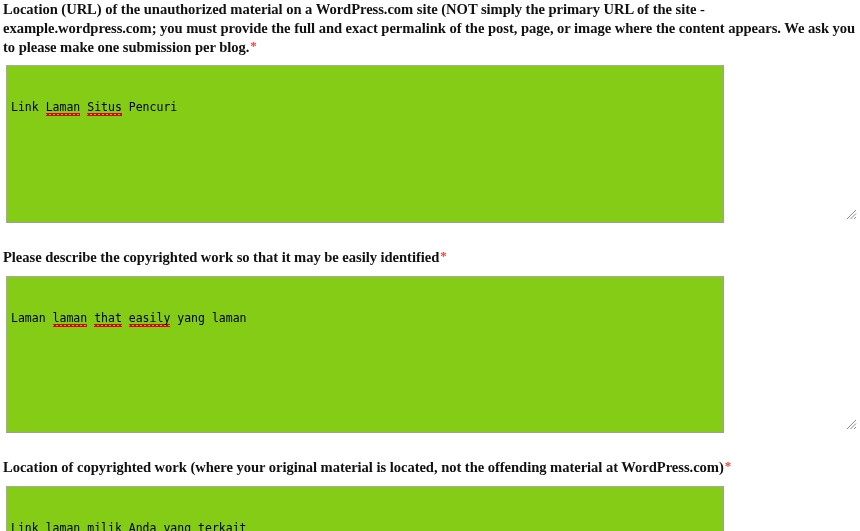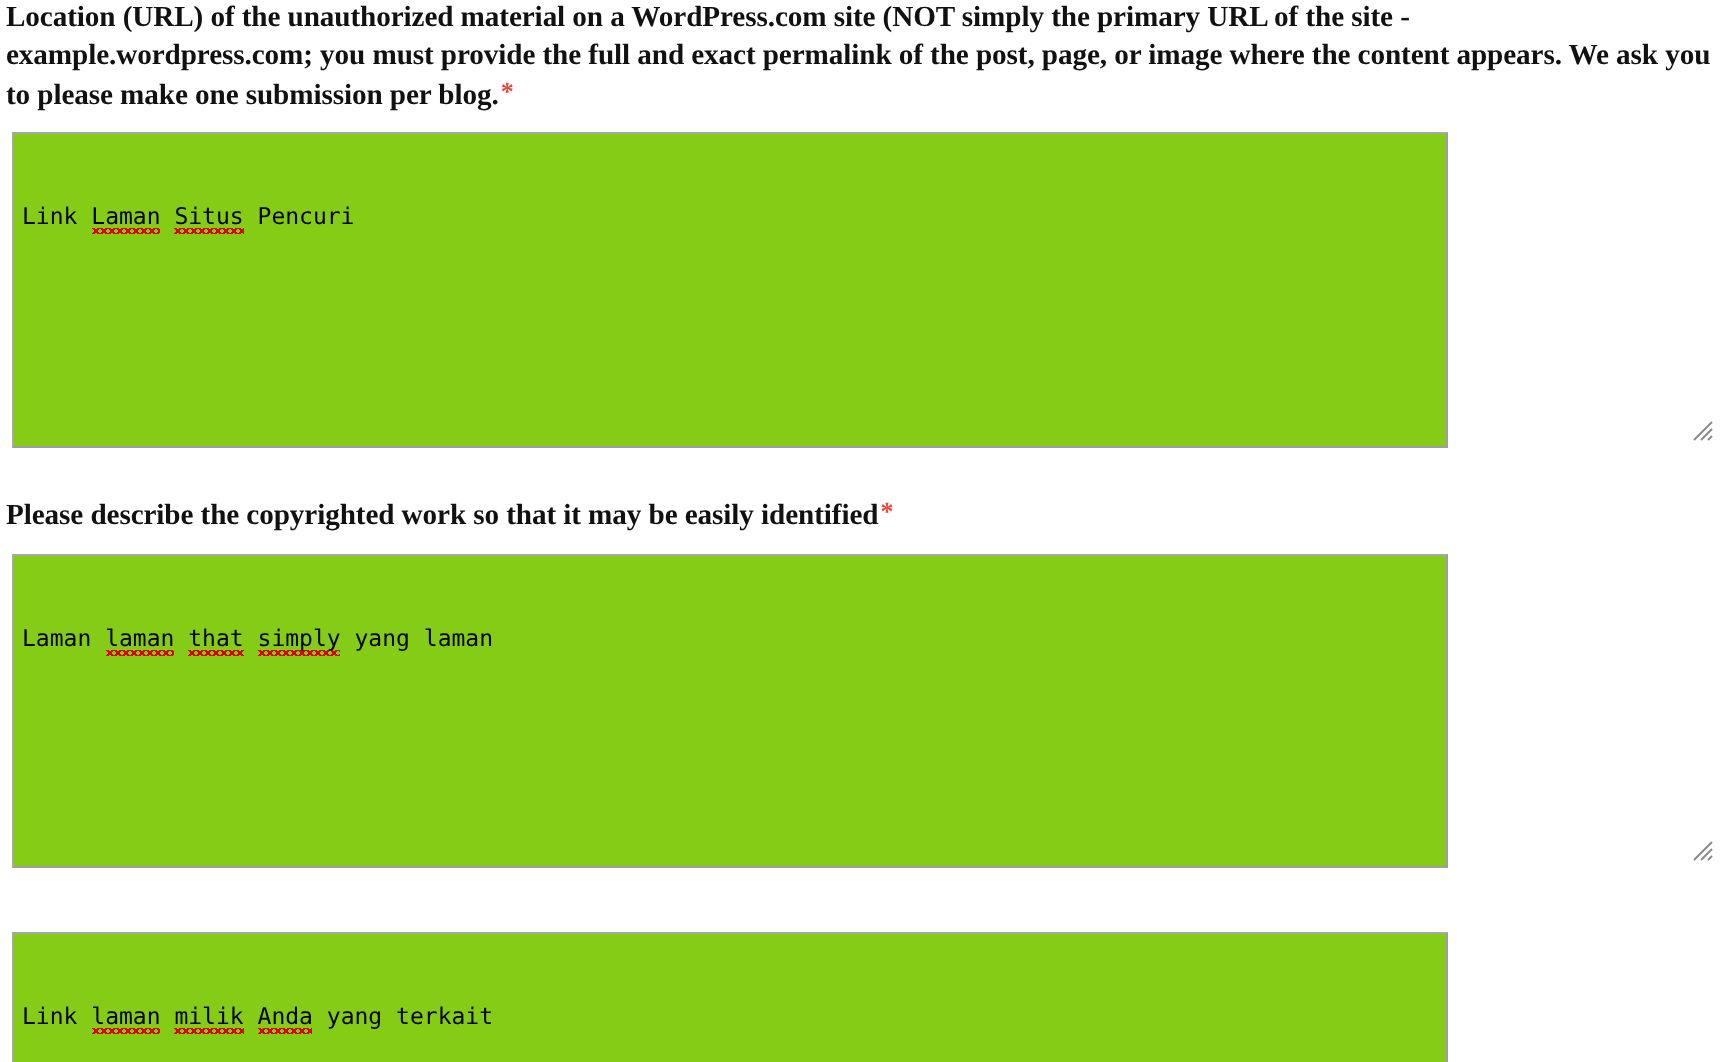--- a/index.html
+++ b/index.html
@@ -122,7 +122,7 @@
     <div class="field-label"><span>Please describe the copyrighted work so that it may be easily identified</span><span class="req-star">*</span></div>
     <div class="ta-wrap" style="margin-top:9px; padding-left:6px;">
       <div class="textarea-box" style="width: 718px; height: 157px;" contenteditable="false">
-        <div class="ta-text"><span>Laman</span><span> </span><span class="misspell">laman</span><span> </span><span class="misspell">that</span><span> </span><span class="misspell">simply</span><span> </span><span>yang</span><span> </span><span>laman</span></div>
+        <div class="ta-text"><span>Laman</span><span> </span><span class="misspell">laman</span><span> </span><span class="misspell">that</span><span> </span><span class="misspell">easily</span><span> </span><span>yang</span><span> </span><span>laman</span></div>
       </div>
       <div class="resize-grip" style="right:3px; bottom:3px;">
         <svg width="11" height="11" viewBox="0 0 11 11" aria-hidden="true">

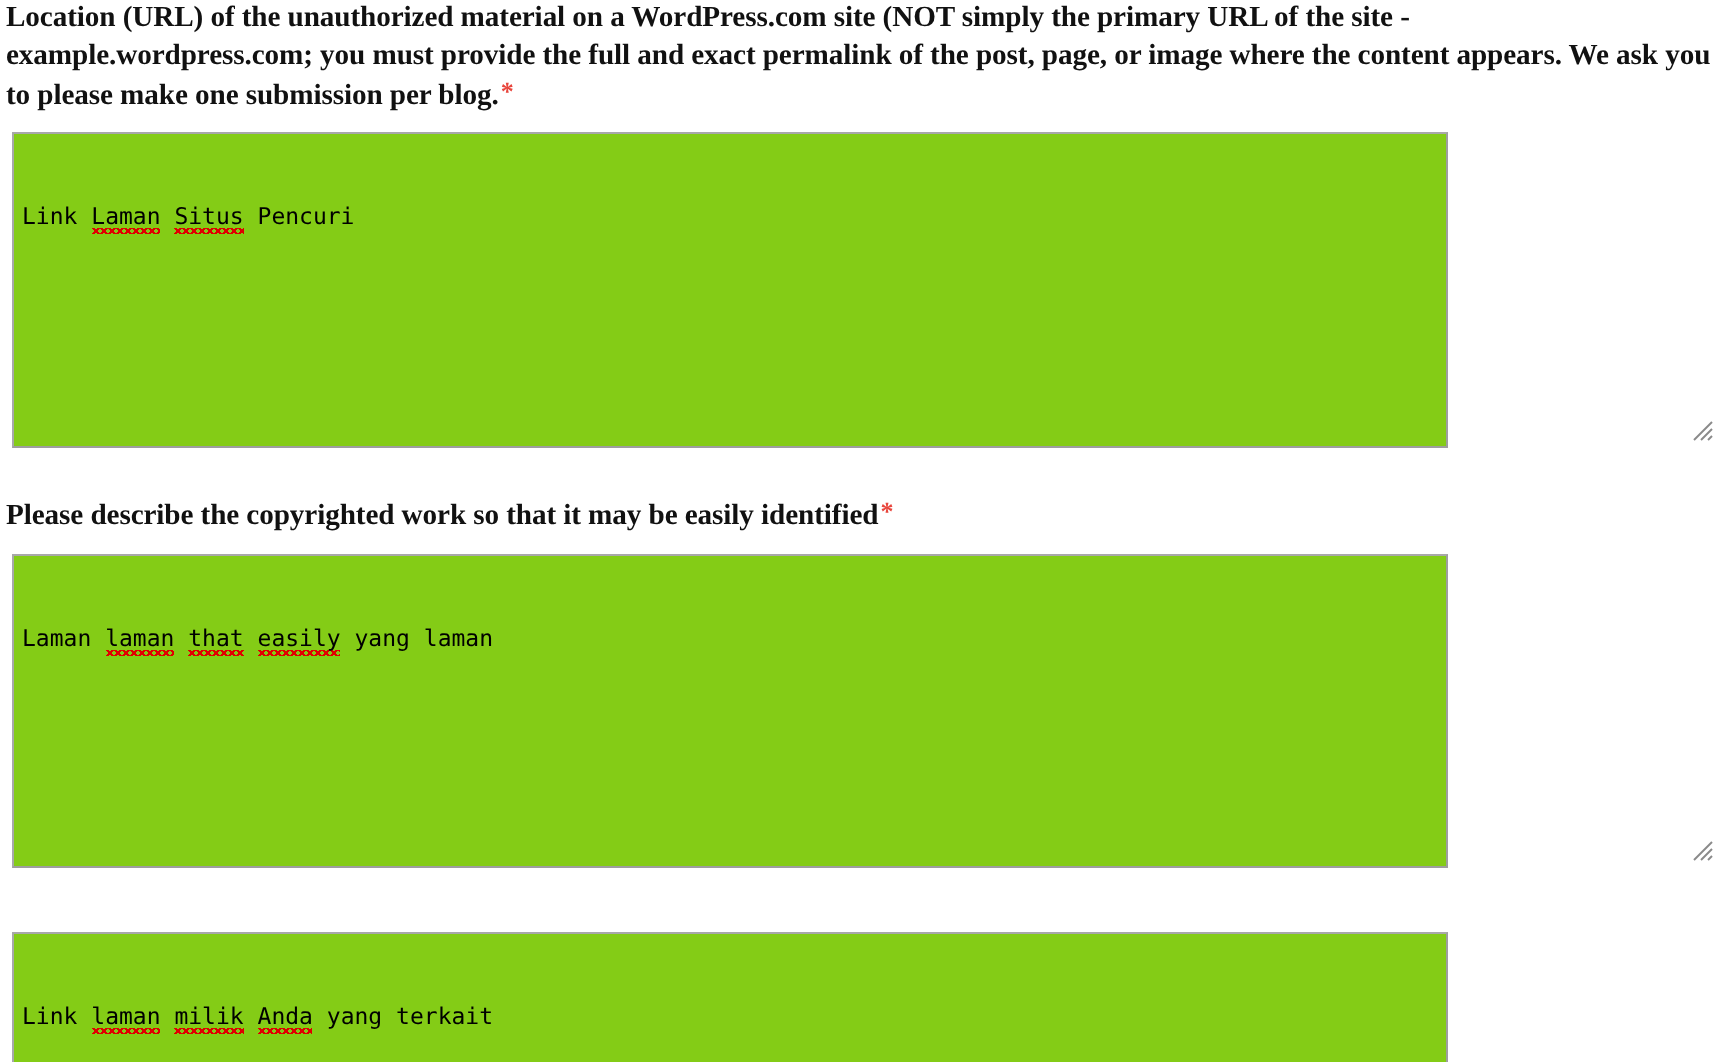--- a/index.html
+++ b/index.html
@@ -135,6 +135,7 @@
   </div>
 
   <div class="field-group" style="top:457px;">
+    <div class="field-label"><span>Location of copyrighted work (where your original material is located, not the offending material at WordPress.com)</span><span class="req-star">*</span></div>
     <div class="ta-wrap" style="margin-top:9px; padding-left:6px;">
       <div class="textarea-box" style="width: 718px; height: 157px;" contenteditable="false">
         <div class="ta-text"><span>Link</span><span> </span><span class="misspell">laman</span><span> </span><span class="misspell">milik</span><span> </span><span class="misspell">Anda</span><span> </span><span>yang</span><span> </span><span>terkait</span></div>

